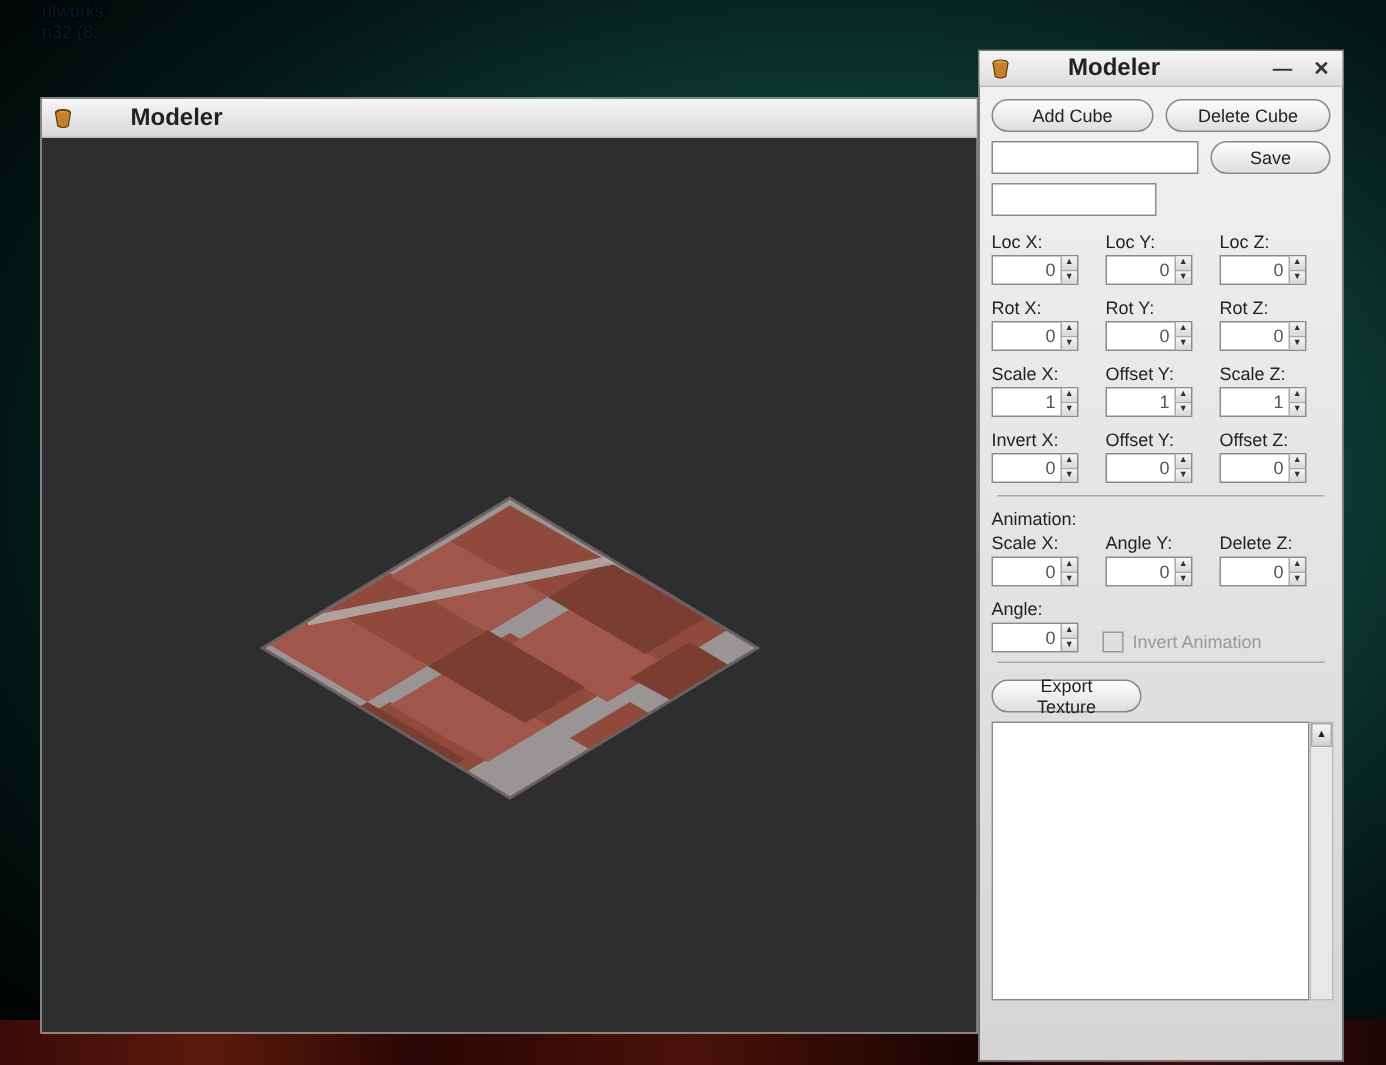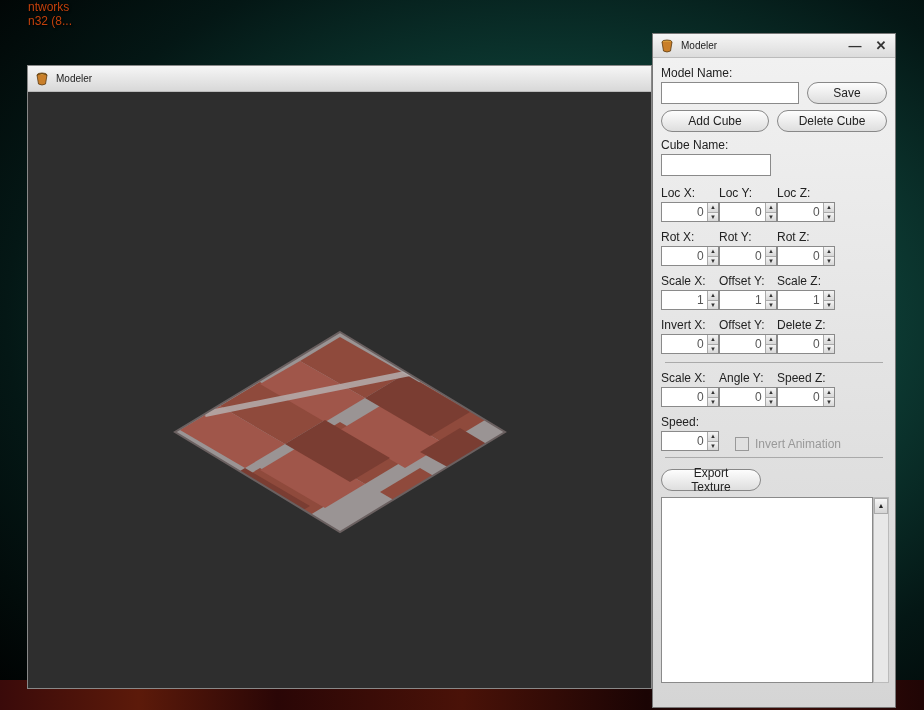--- a/index.html
+++ b/index.html
@@ -5,7 +5,7 @@
   * { box-sizing: border-box; margin: 0; padding: 0; font-family: Arial, sans-serif; }
   body { width: 924px; height: 710px; background: radial-gradient(ellipse at 60% 45%, #1a6b5f 0%, #0d3d35 40%, #041715 70%, #000 100%); overflow: hidden; position: relative; }
   
-  .desktop-text { position: absolute; left: 28px; top: 0; color: #c2410c; font-size: 12px; text-shadow: 1px 1px 2px #000; }
+  .desktop-text { position: absolute; left: 28px; top: 0; color: #0f172a; font-size: 12px; text-shadow: 1px 1px 2px #000; }
   .desktop-text span { display: block; line-height: 14px; }
 
   .bottom-band { position: absolute; left: 0; bottom: 0; width: 924px; height: 30px; background: linear-gradient(90deg, #3a0a0a, #5c1a0a 15%, #2a0606 30%, #4a1208 50%, #1a0404 70%, #3d0d08 85%, #200505 100%); }

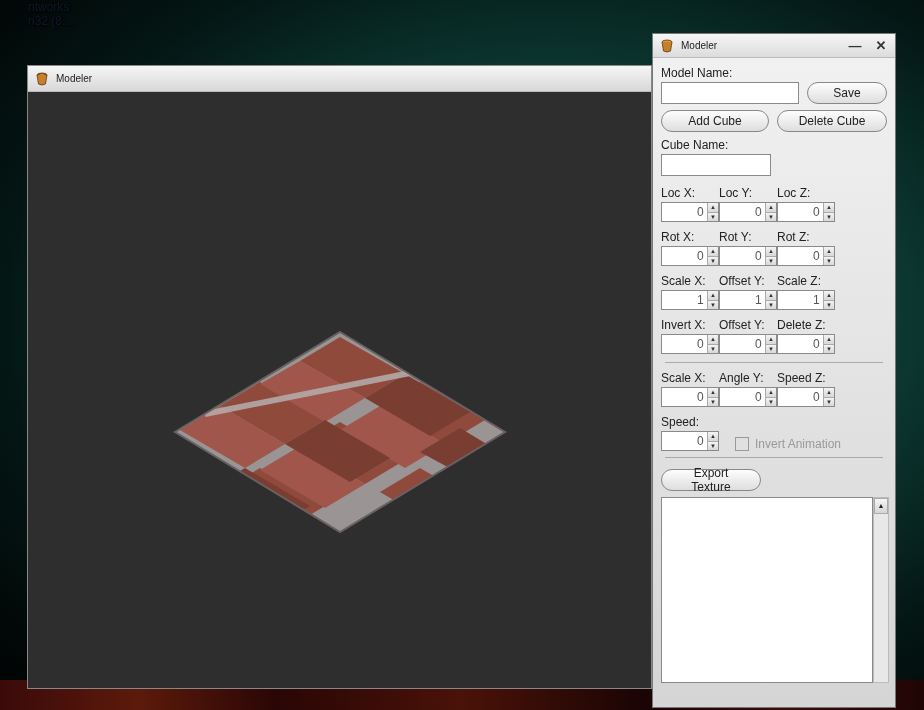--- a/index.html
+++ b/index.html
@@ -14,7 +14,7 @@
   .viewport-window { position: absolute; left: 27px; top: 65px; width: 625px; height: 624px; border: 1px solid #888; background: #e8e8e8; }
   .viewport-titlebar { height: 26px; background: linear-gradient(#f6f6f6, #d8d8d8); display: flex; align-items: center; padding: 0 6px; gap: 6px; border-bottom: 1px solid #bbb; }
   .bucket-icon { width: 16px; height: 16px; }
-  .titlebar-label { font-size: 10px; font-weight: normal; color: #222; }
+  .titlebar-label { font-size: 16px; font-weight: bold; color: #222; margin-left: 31px; }
   .viewport-canvas { width: 100%; height: calc(100% - 26px); background: #2e2e2e; position: relative; }
 
   

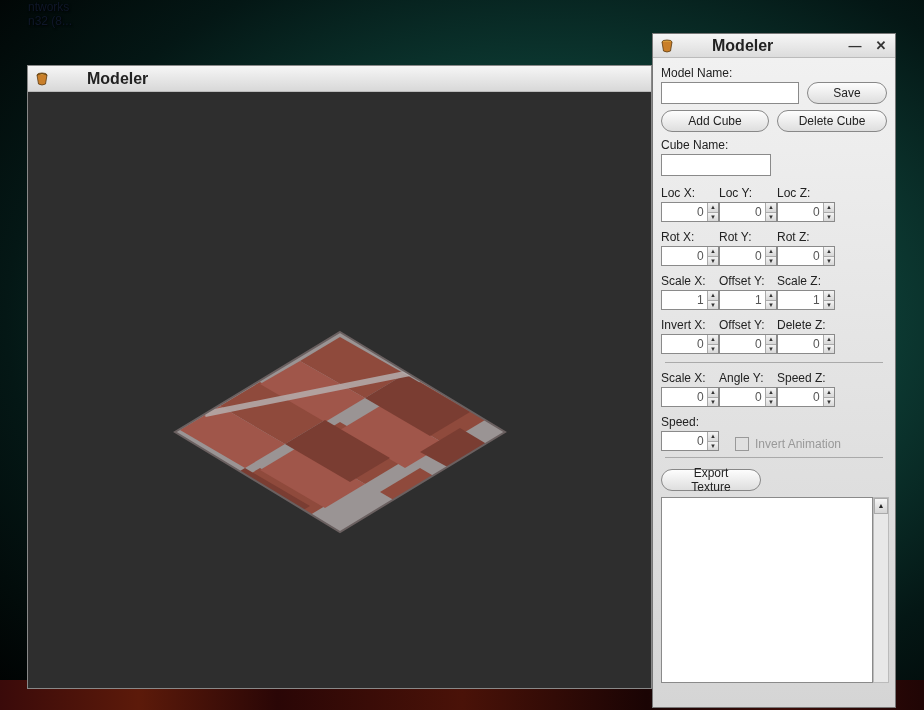--- a/index.html
+++ b/index.html
@@ -133,7 +133,6 @@
   </div>
 
   <div class="panel-body">
-    <span class="label">Model Name:</span>
     <div class="row">
       <input class="text-input" value="" style="">
       <button class="btn w1">Save</button>

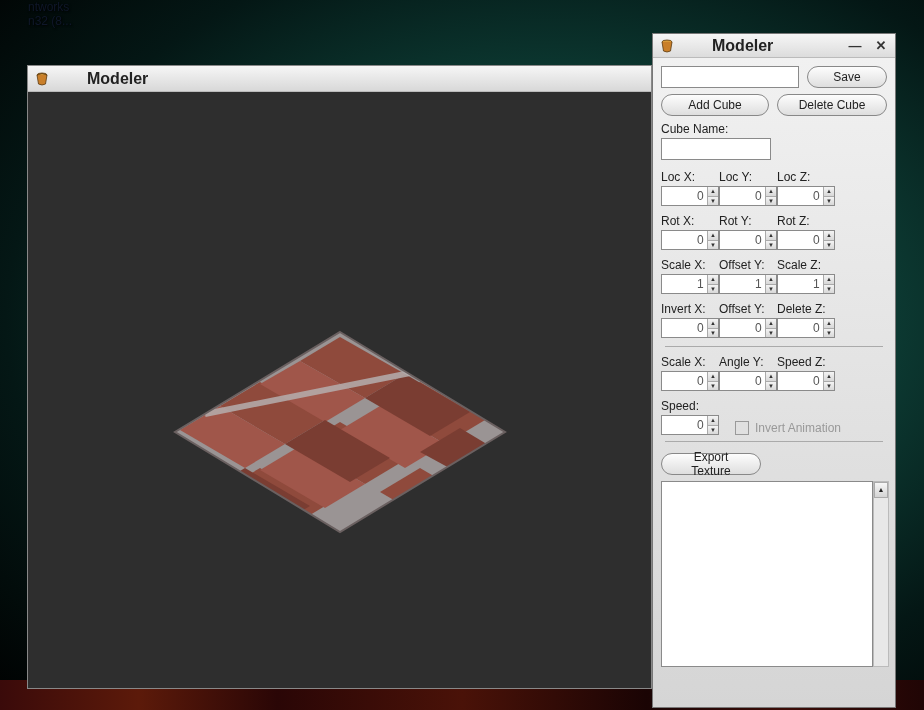--- a/index.html
+++ b/index.html
@@ -134,12 +134,12 @@
 
   <div class="panel-body">
     <div class="row">
+      <button class="btn w2">Add Cube</button>
+      <button class="btn w3">Delete Cube</button>
+    </div>
+    <div class="row">
       <input class="text-input" value="" style="">
       <button class="btn w1">Save</button>
-    </div>
-    <div class="row">
-      <button class="btn w2">Add Cube</button>
-      <button class="btn w3">Delete Cube</button>
     </div>
 
     <span class="label">Cube Name:</span>

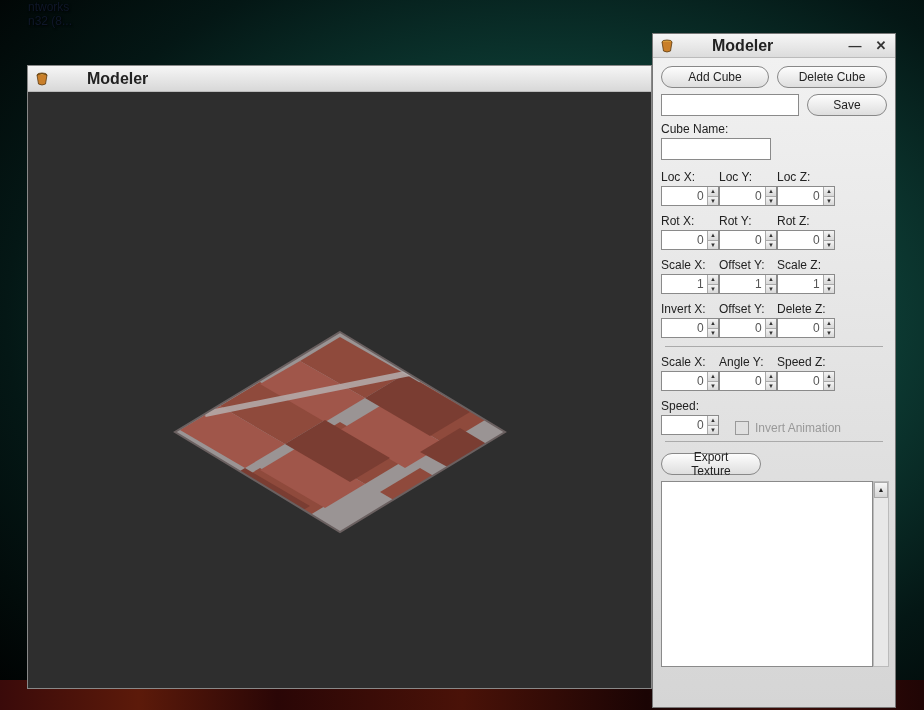--- a/index.html
+++ b/index.html
@@ -142,7 +142,6 @@
       <button class="btn w1">Save</button>
     </div>
 
-    <span class="label">Cube Name:</span>
     <input class="text-input small" style="margin-bottom: 10px;" value="">
 
     

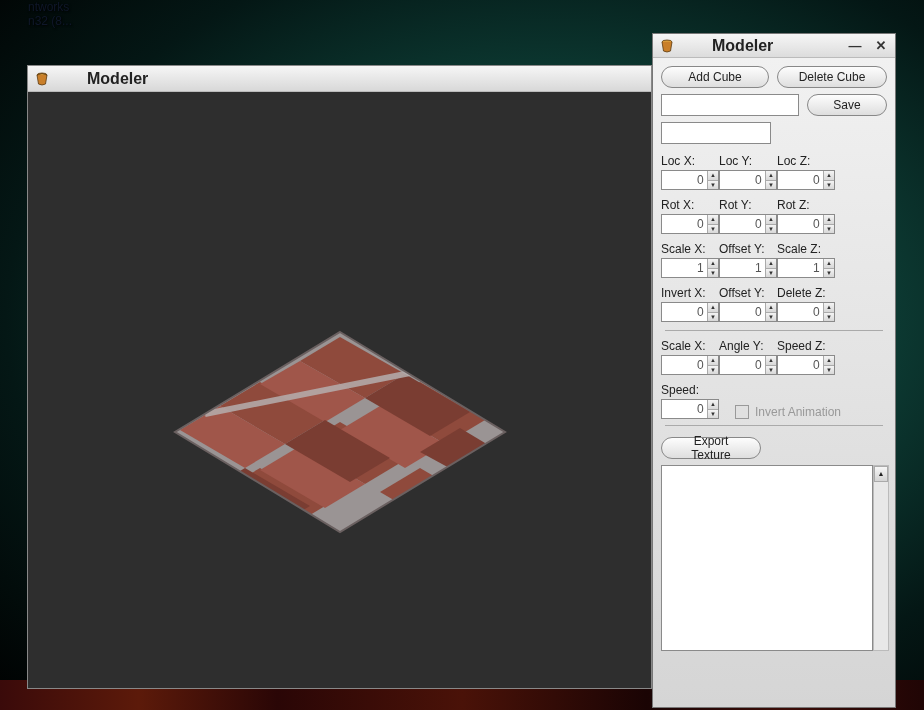--- a/index.html
+++ b/index.html
@@ -39,7 +39,7 @@
   .btn.w3 { width: 110px; }
   .btn.w4 { width: 100px; }
 
-  .triple { display: flex; gap: 0; margin-bottom: 8px; }
+  .triple { display: flex; gap: 18px; margin-bottom: 8px; }
   .field { display: flex; flex-direction: column; width: 58px; }
   .field .label { font-size: 12px; white-space: nowrap; }
   .spinner { display: flex; height: 20px; border: 1px solid #8a8a8a; background: #fff; }

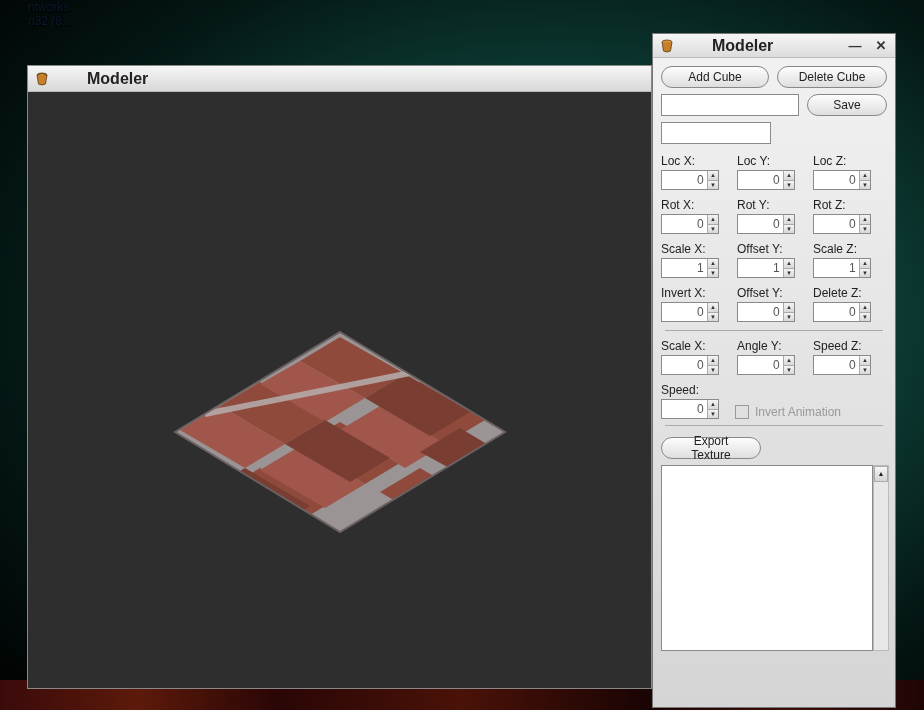--- a/index.html
+++ b/index.html
@@ -266,7 +266,7 @@
           </div>
         </div>
       <div class="field">
-          <span class="label">Delete Z:</span>
+          <span class="label">Offset Z:</span>
           <div class="spinner">
             <input value="0" style="">
             <div class="spin-btns">

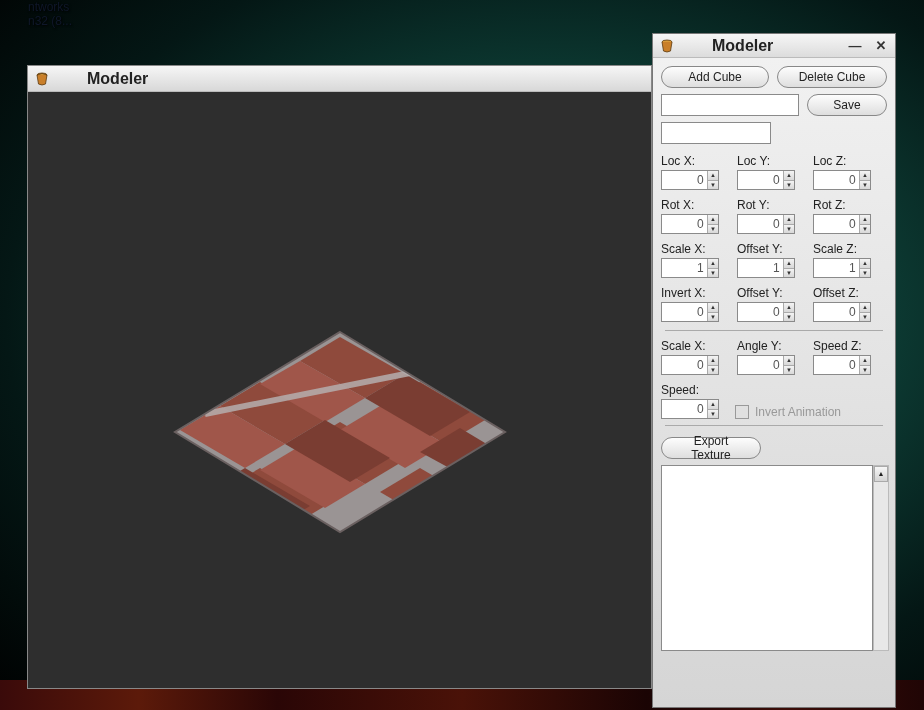--- a/index.html
+++ b/index.html
@@ -279,6 +279,7 @@
 
     <hr class="sep">
 
+    <span class="label">Animation:</span>
     <div class="triple">
       <div class="field">
           <span class="label">Scale X:</span>

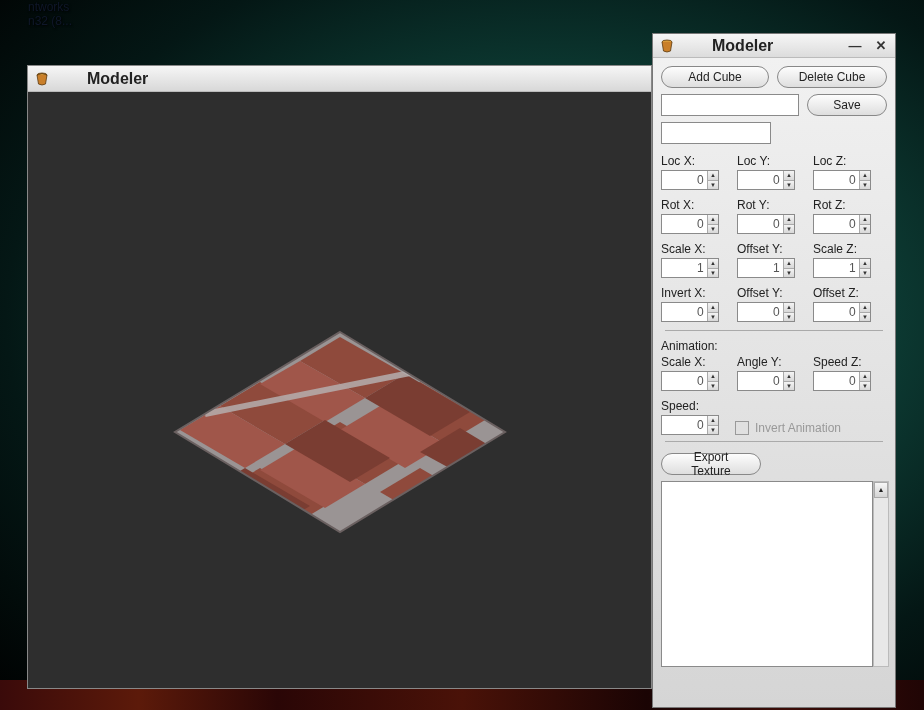--- a/index.html
+++ b/index.html
@@ -302,7 +302,7 @@
           </div>
         </div>
       <div class="field">
-          <span class="label">Speed Z:</span>
+          <span class="label">Delete Z:</span>
           <div class="spinner">
             <input value="0" style="">
             <div class="spin-btns">

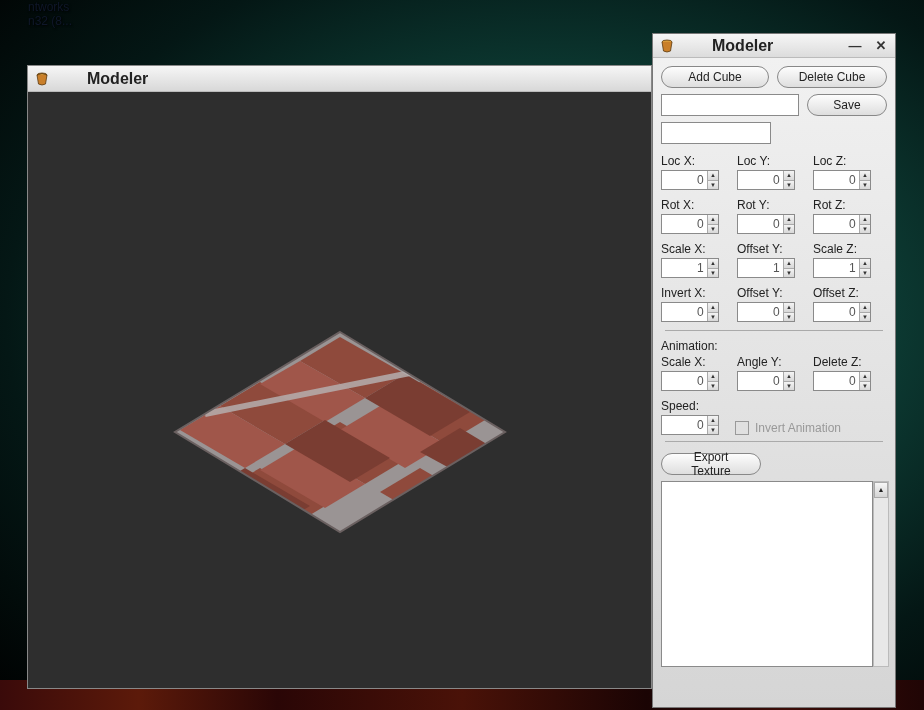--- a/index.html
+++ b/index.html
@@ -315,7 +315,7 @@
 
     <div class="row" style="align-items:flex-end;">
       <div class="field">
-        <span class="label">Speed:</span>
+        <span class="label">Angle:</span>
         <div class="spinner">
             <input value="0" style="">
             <div class="spin-btns">

